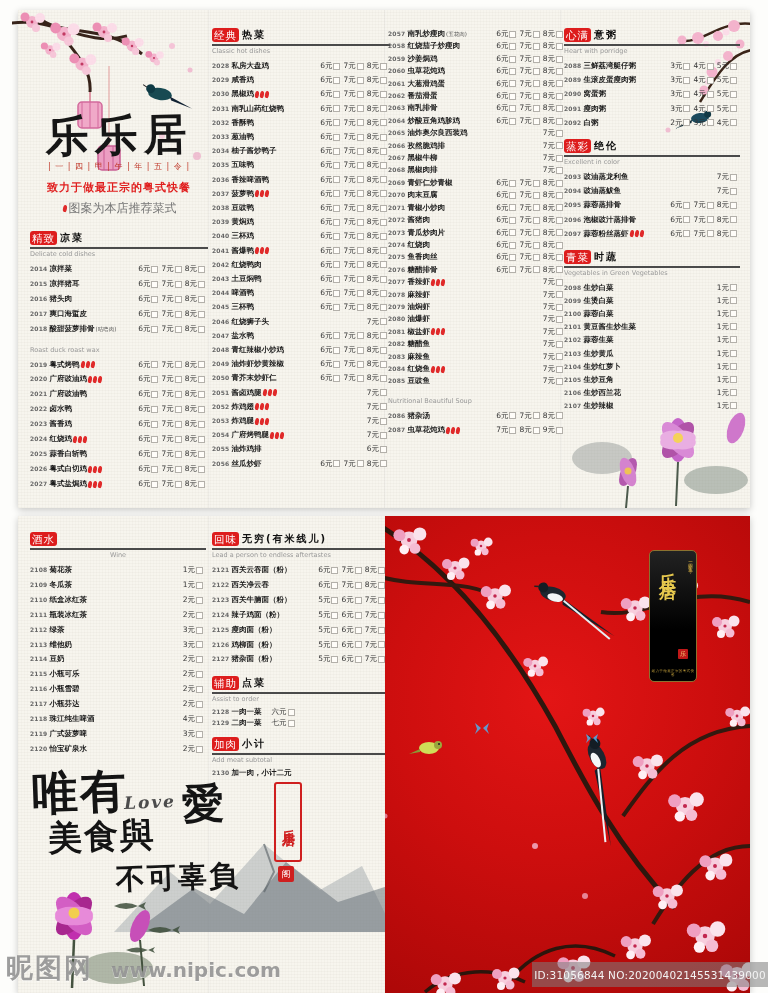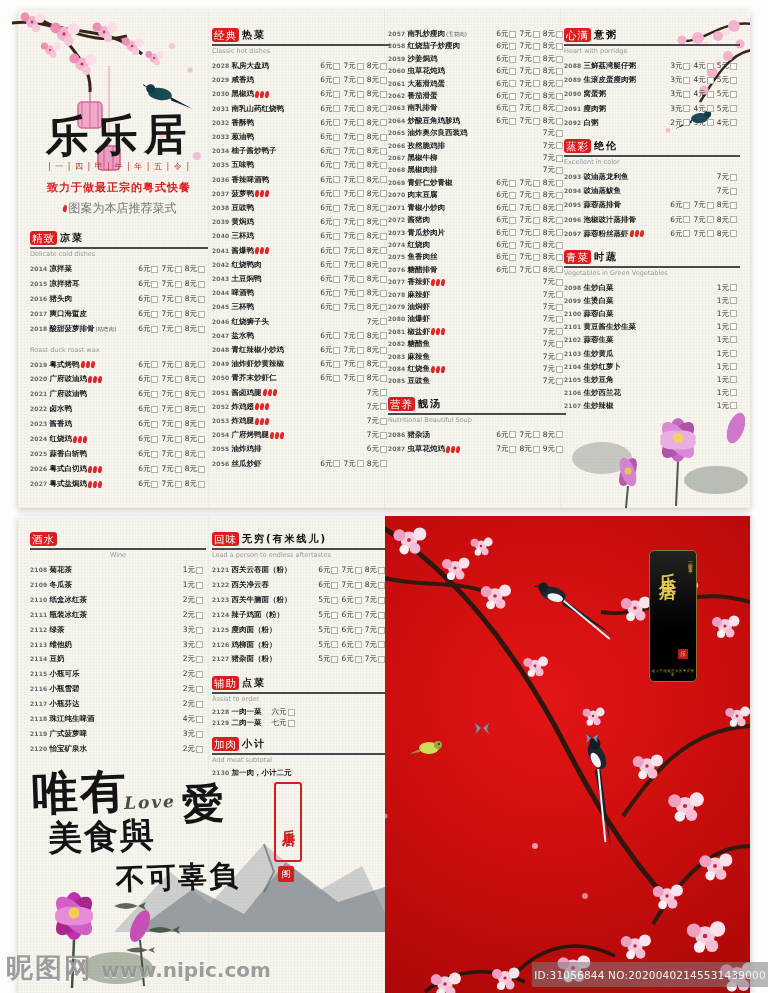--- a/index.html
+++ b/index.html
@@ -1060,10 +1060,6 @@
           </div>
         </div>
       <div class="sec lh14">
-          <div class="shead">
-            <span class="badge">营养</span>
-            <span class="stitle">靓汤</span>
-          </div>
           <div class="seng">Nutritional Beautiful Soup</div>
           <div class="row">
             <span class="code">2086</span>

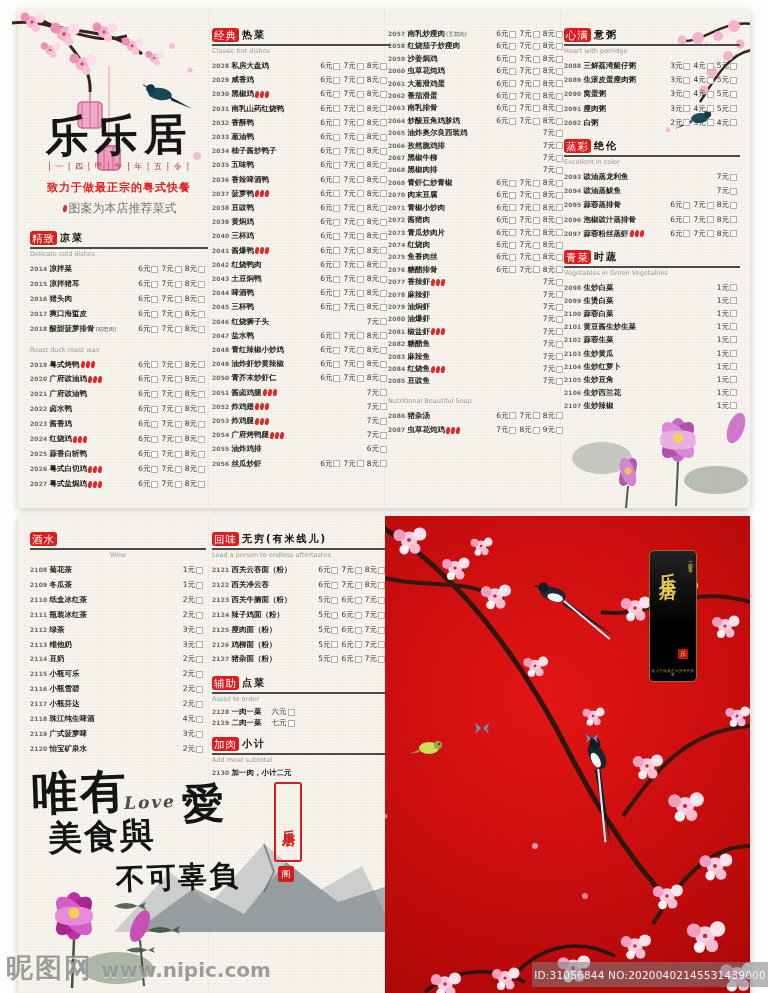--- a/index.html
+++ b/index.html
@@ -81,7 +81,7 @@
   .logo-sub{position:absolute;bottom:4px;left:1px;right:1px;font-size:3.6px;color:#b49336;text-align:center;letter-spacing:.3px;}
 
   
-  #wm-left{position:absolute;left:6px;top:950px;display:flex;align-items:baseline;gap:8px;
+  #wm-left{position:absolute;left:6px;top:950px;display:flex;align-items:baseline;gap:18px;
      color:rgba(140,140,140,.85);font-weight:bold;text-shadow:0 1px 0 rgba(255,255,255,.6);}
   #wm-left .wm-cn{font-size:27px;letter-spacing:2px;}
   #wm-left .wm-url{font-size:20px;}

